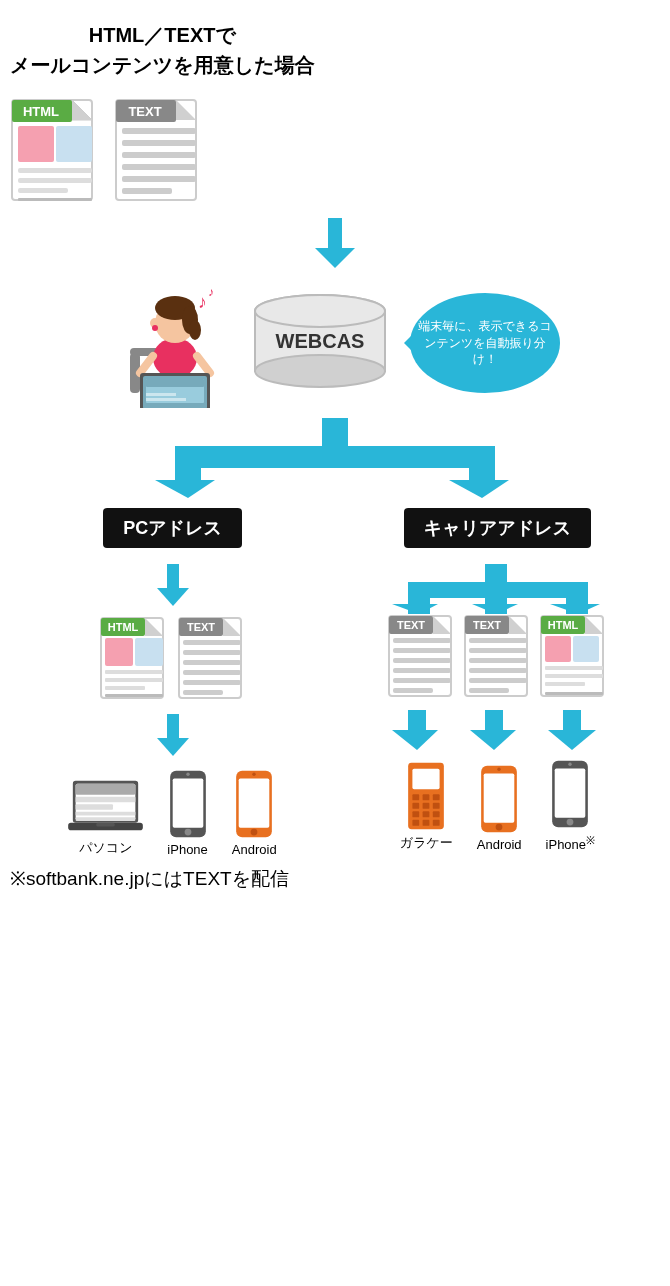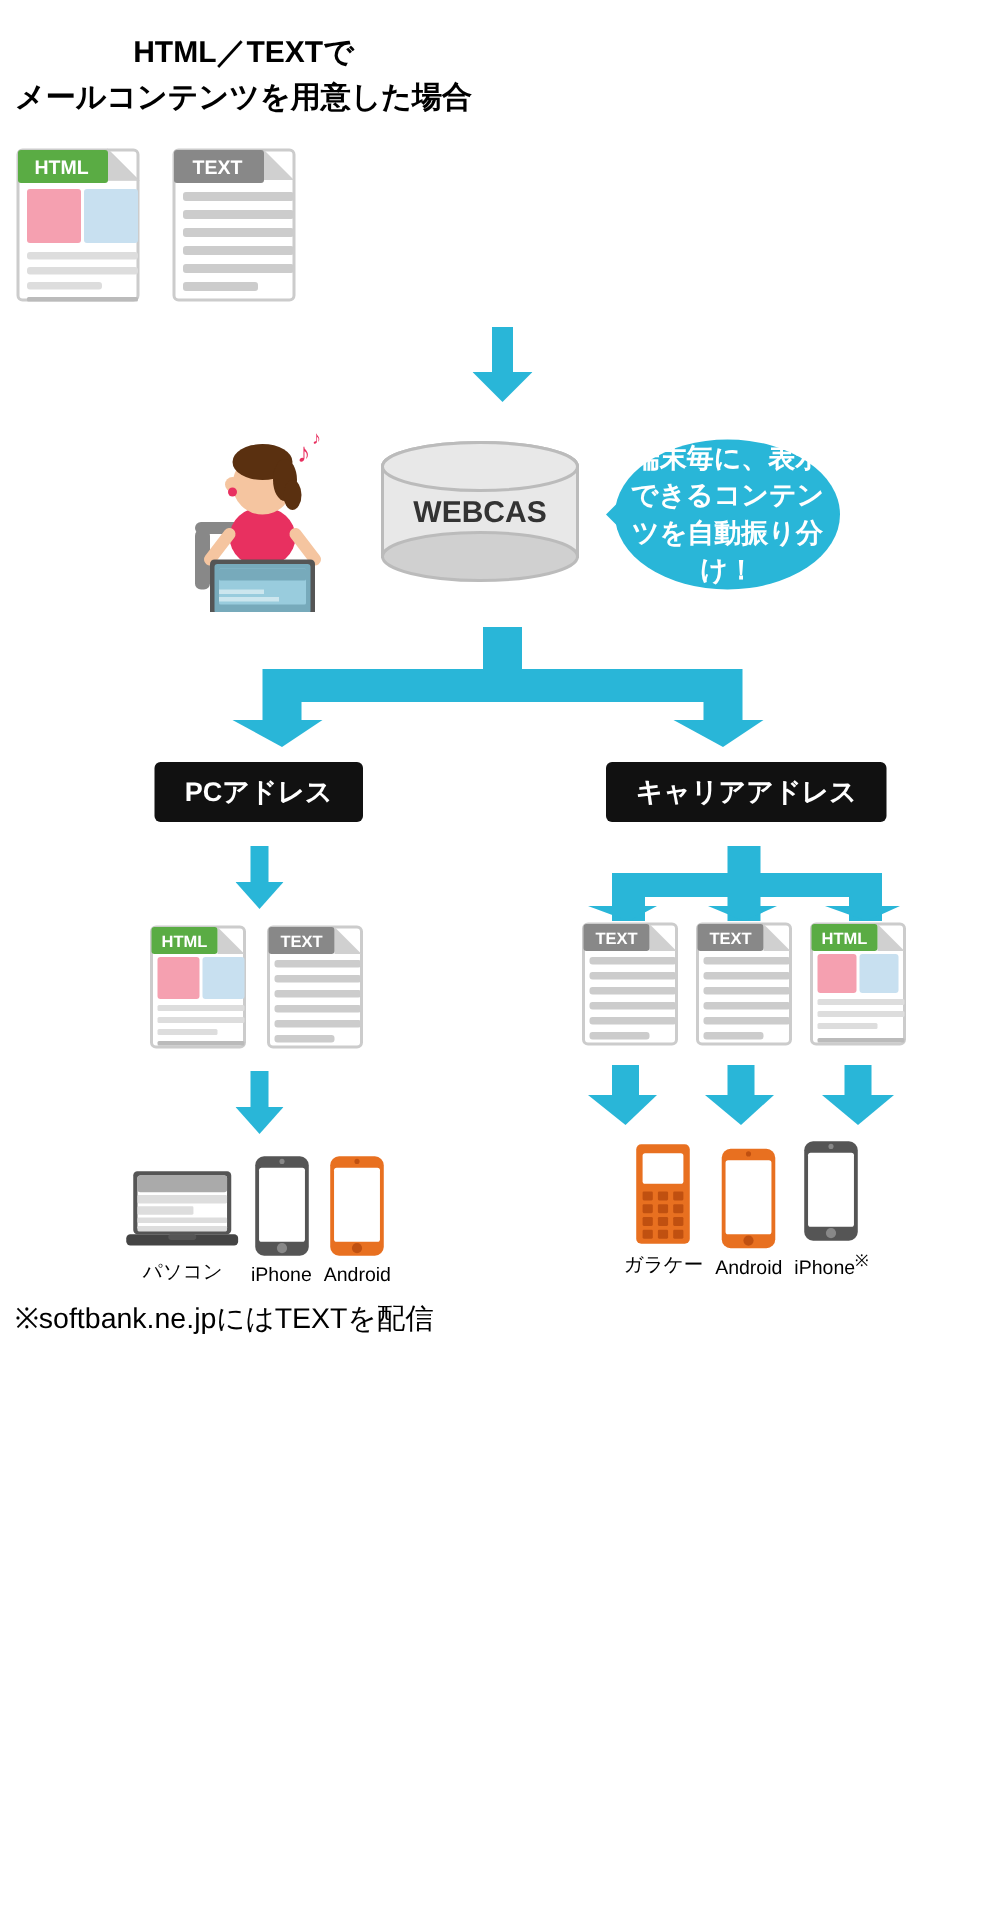--- a/index.html
+++ b/index.html
@@ -94,8 +94,8 @@
       align-items: center;
       justify-content: center;
       text-align: center;
-      font-size: 18px;
-      font-weight: bold;
+      font-size: 12px;
+      font-weight: normal;
       line-height: 1.4;
       position: relative;
       flex-shrink: 0;

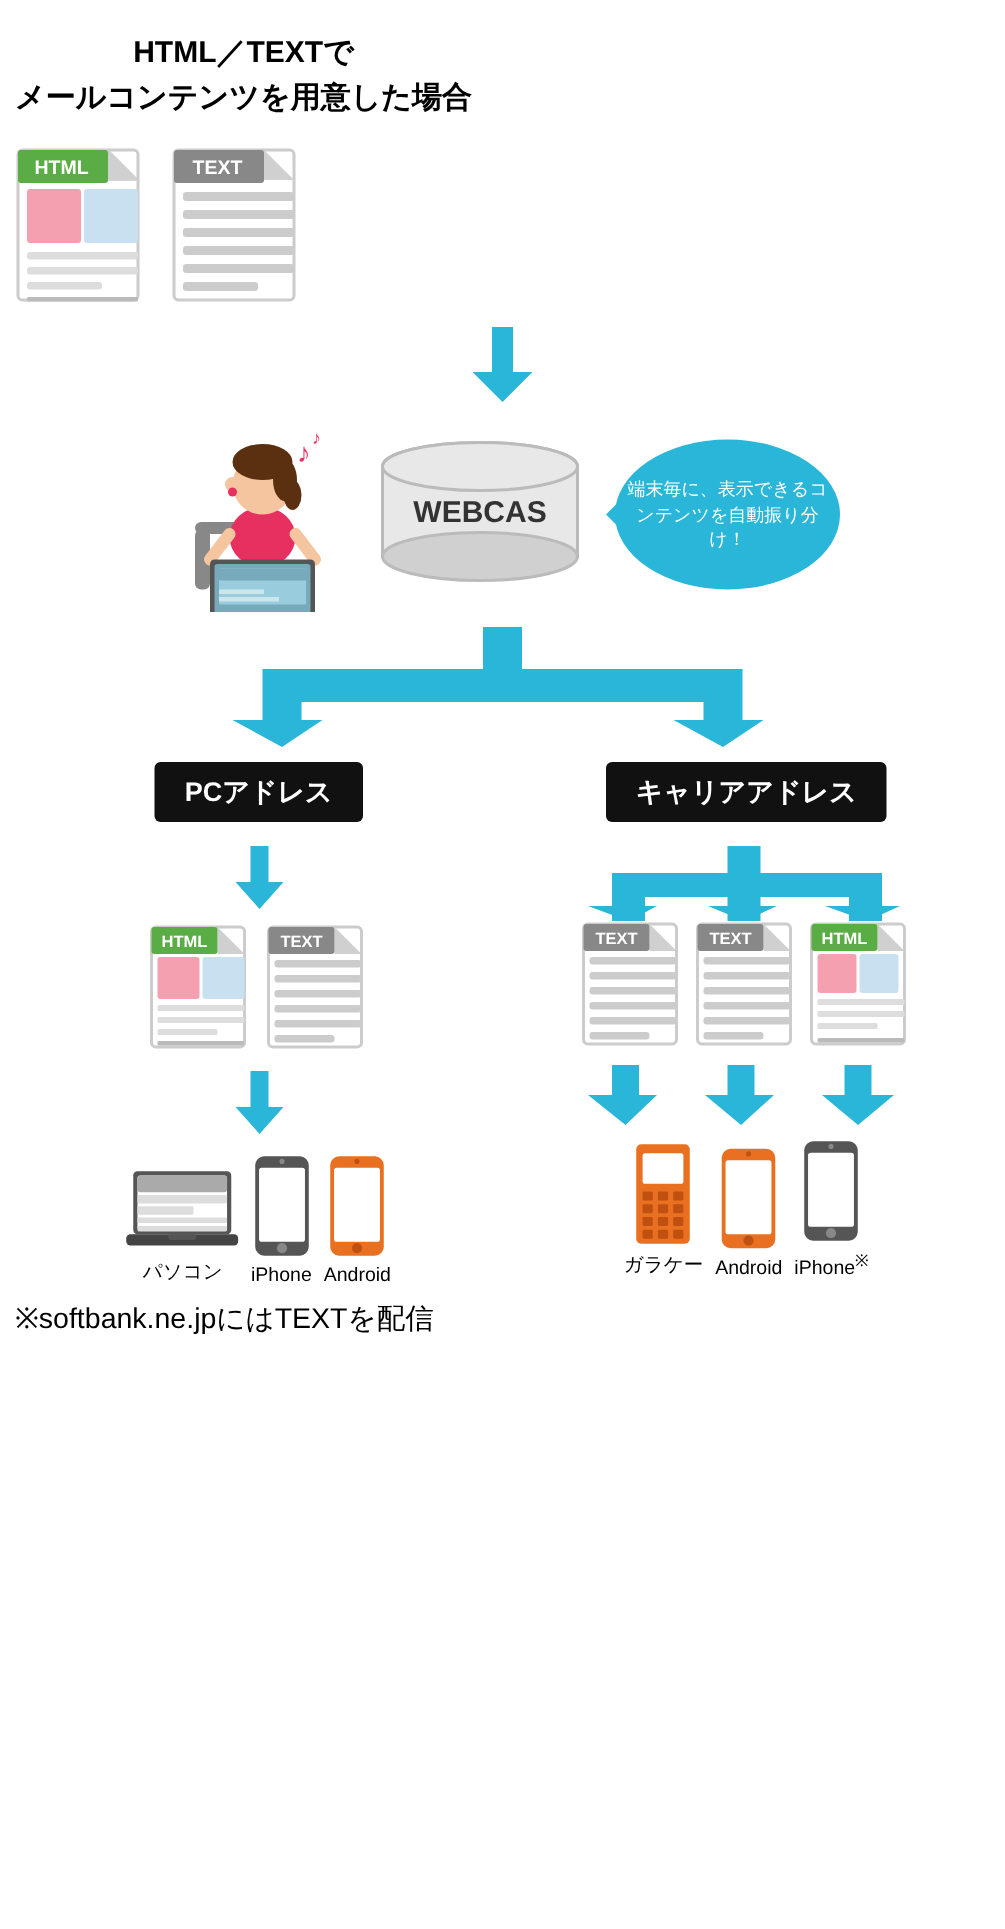--- a/index.html
+++ b/index.html
@@ -167,7 +167,7 @@
     
     .device-row {
       display: flex;
-      gap: 8px;
+      gap: 24px;
       justify-content: center;
       align-items: flex-end;
       margin-top: 4px;

